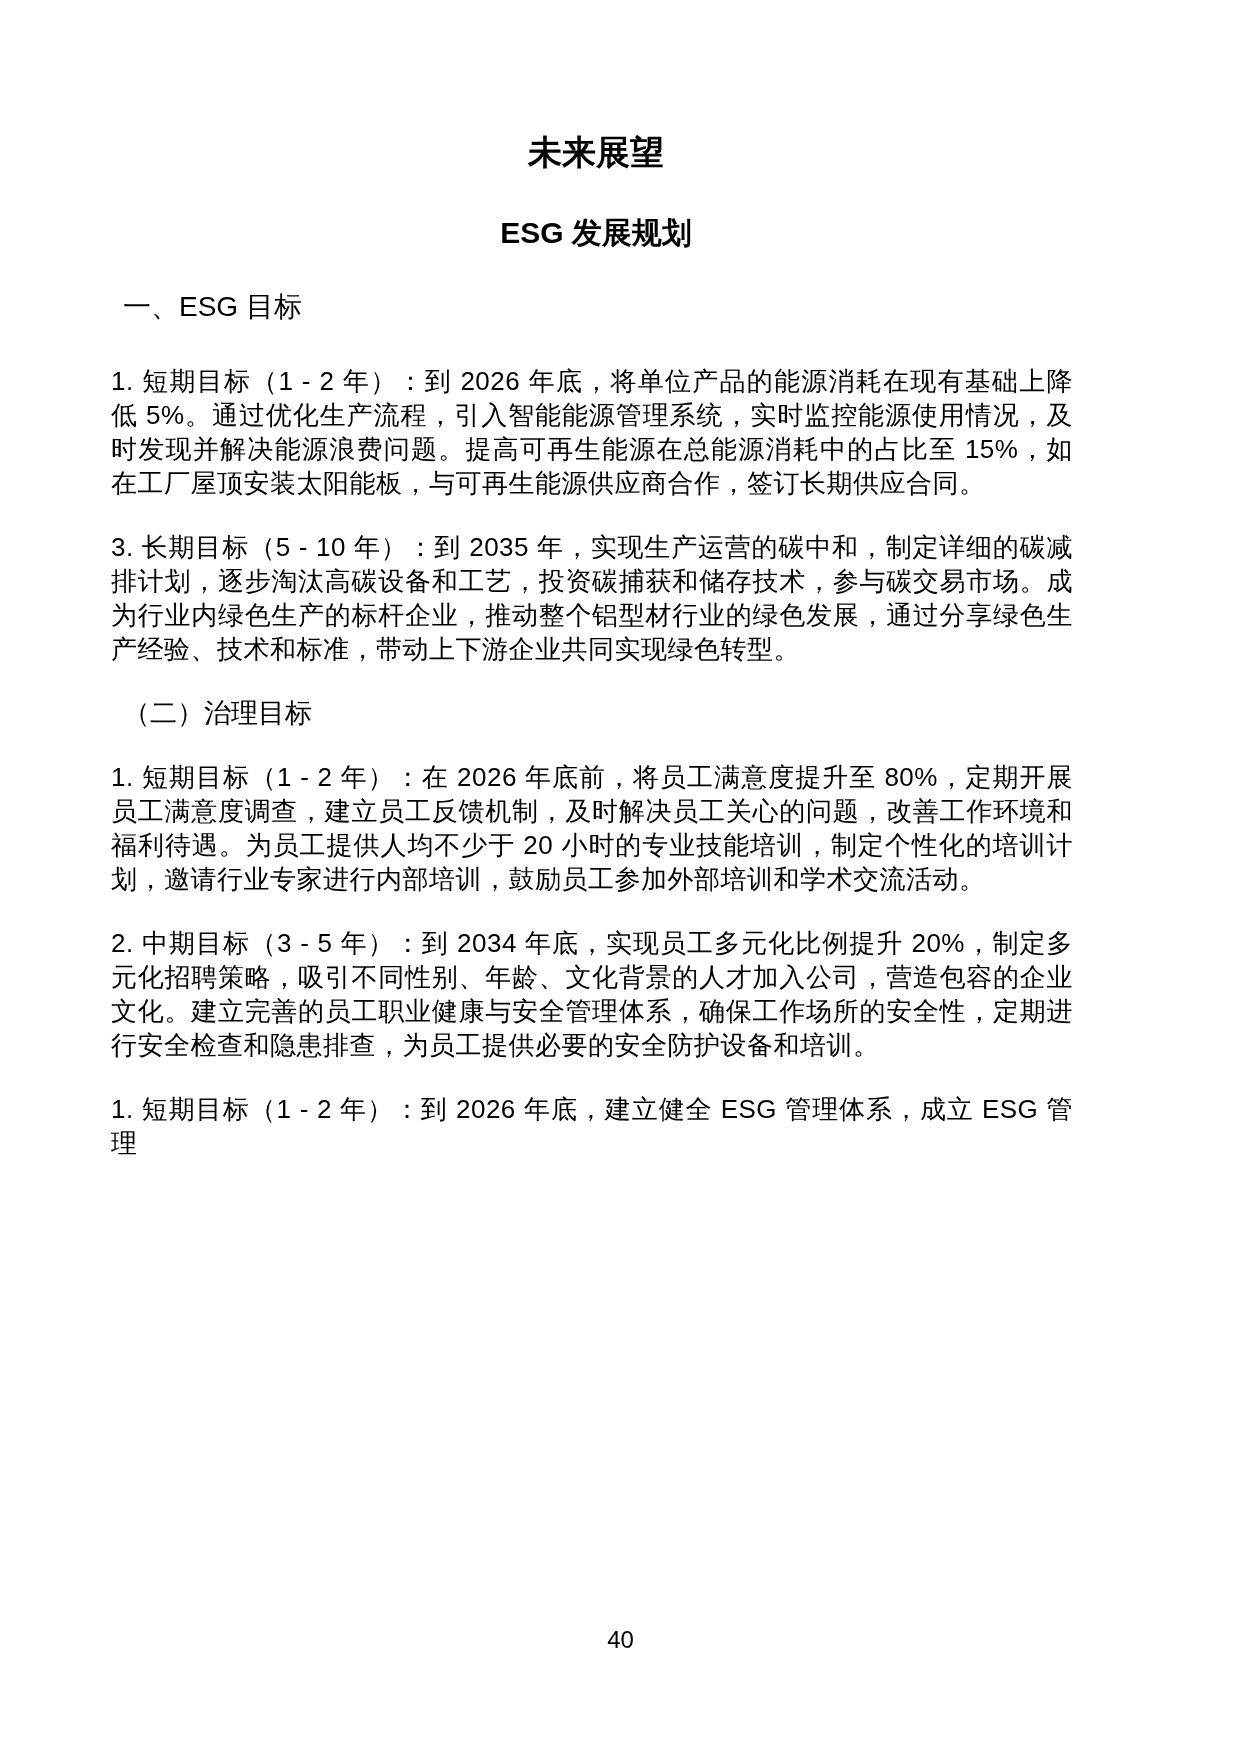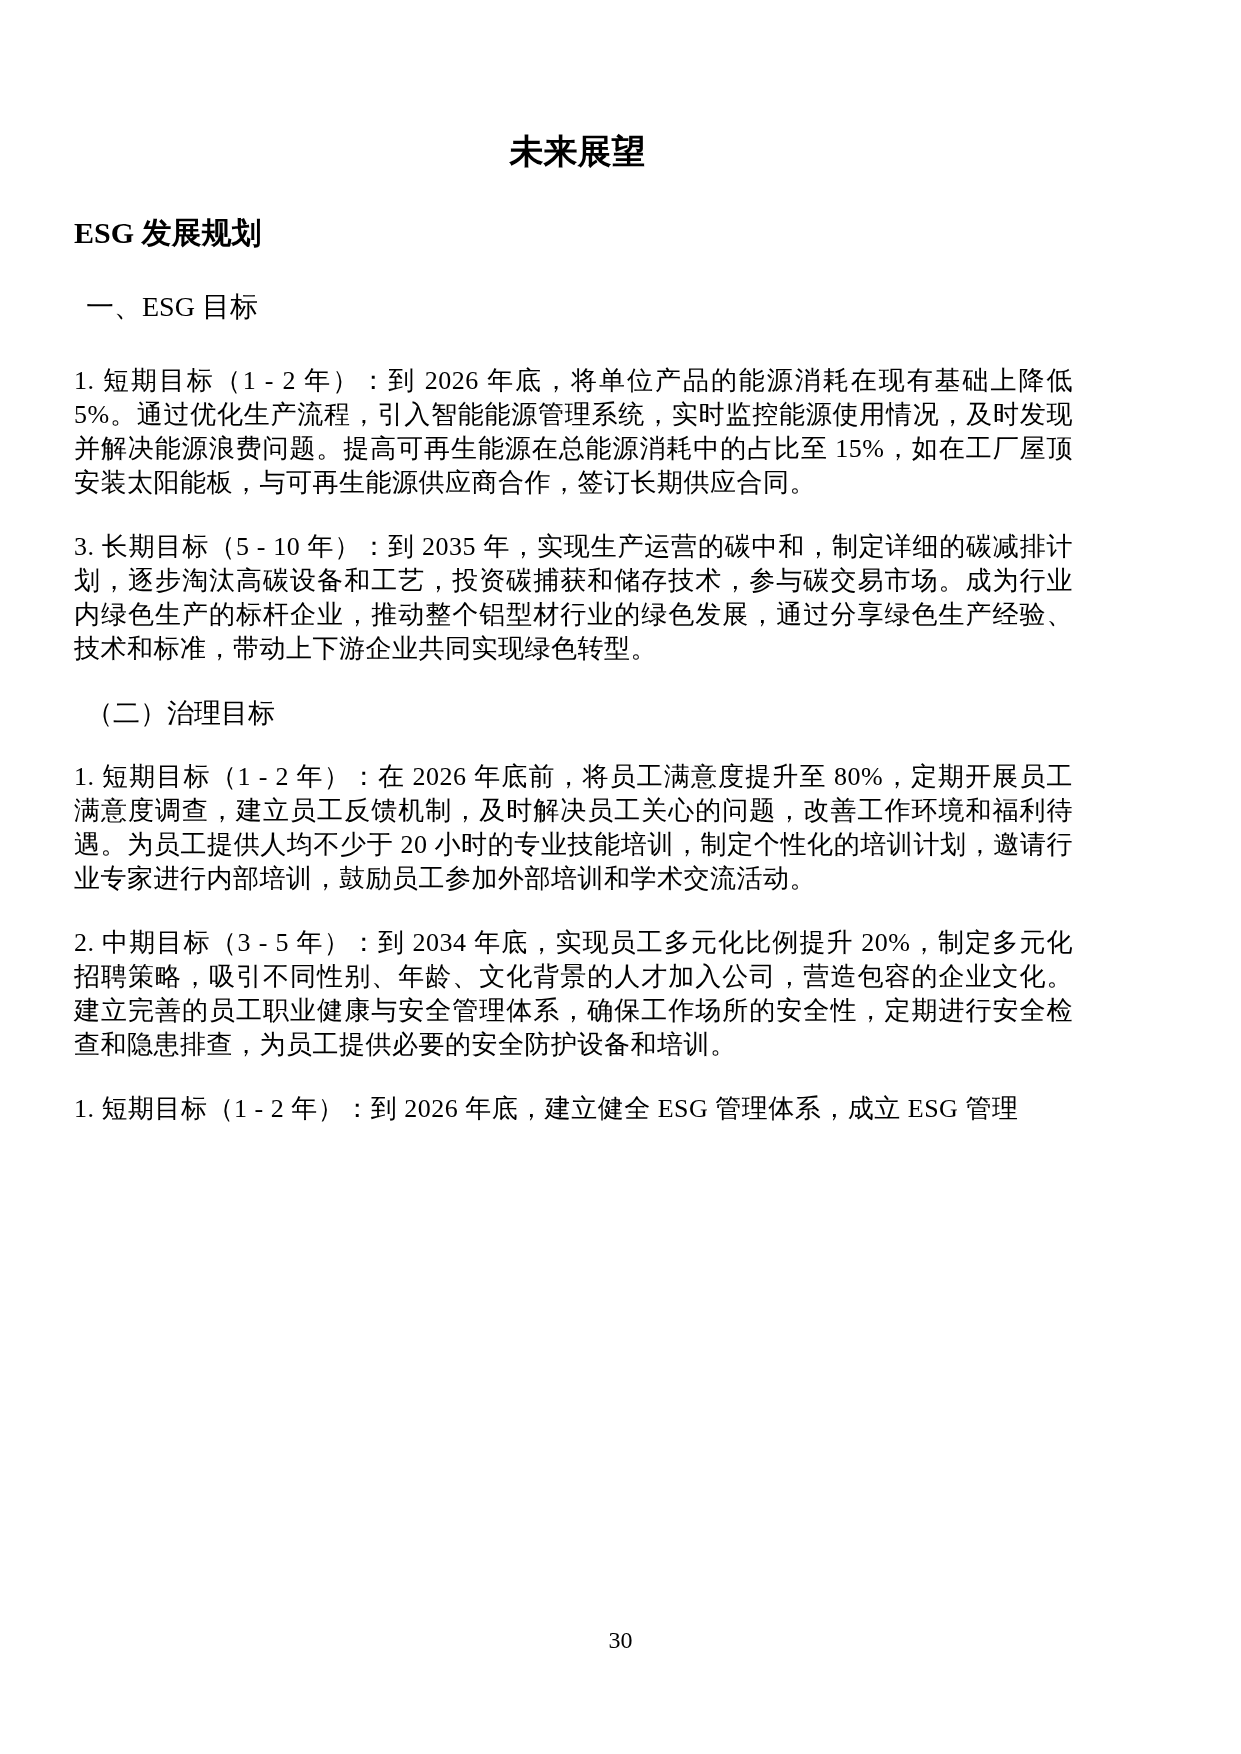--- a/index.html
+++ b/index.html
@@ -13,11 +13,11 @@
     height: 1754px;
     margin: 0 auto;
     background: #ffffff;
-    font-family: Liberation Serif, serif;
+    font-family: Liberation Sans, sans-serif;
     color: #000000;
     overflow: hidden;
     box-sizing: border-box;
-    padding: 132px 160px 0 74px;
+    padding: 132px 160px 0 111px;
   }
   .doc-title {
     font-size: 34px;

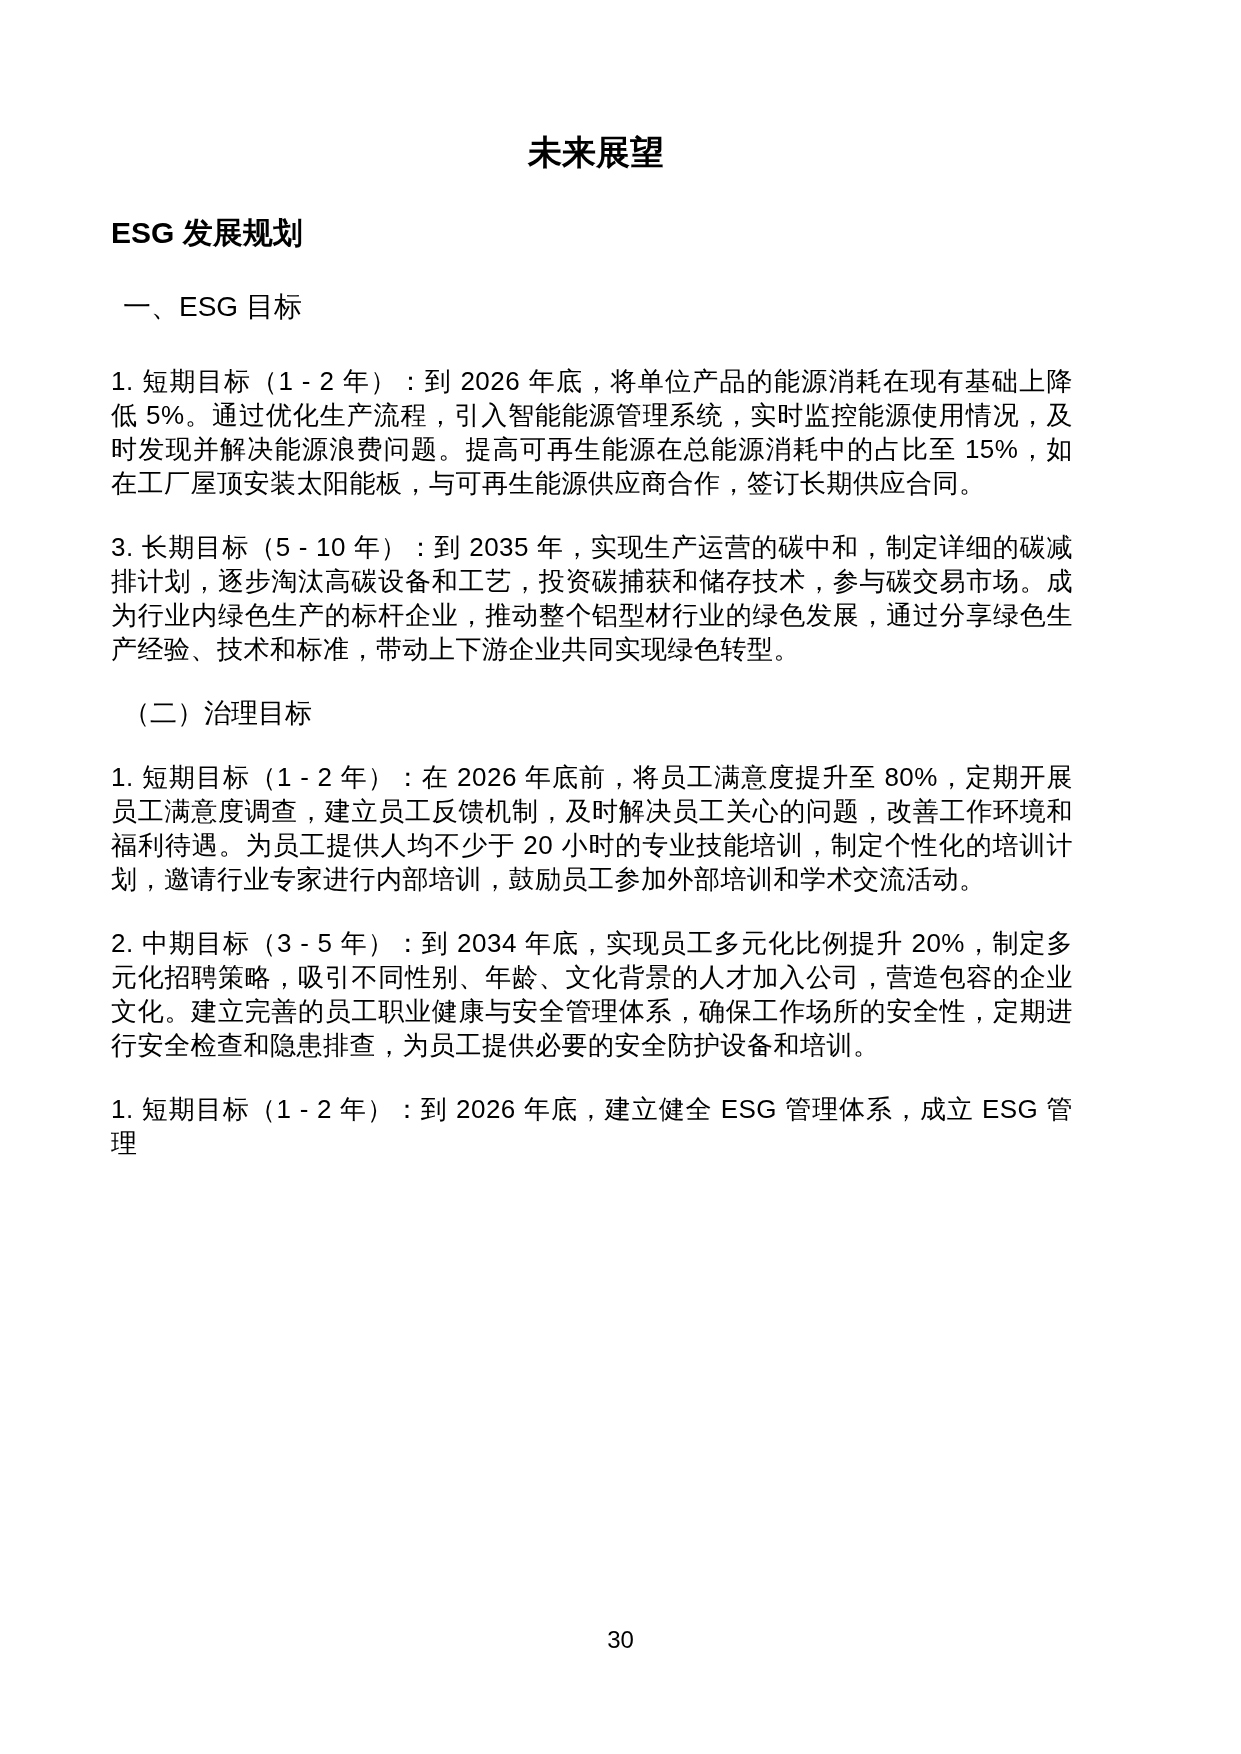--- a/index.html
+++ b/index.html
@@ -31,6 +31,7 @@
     font-weight: bold;
     margin: 8px 0 40px 0;
     line-height: 34px;
+    text-align: center;
   }
   .section-heading {
     font-size: 28px;

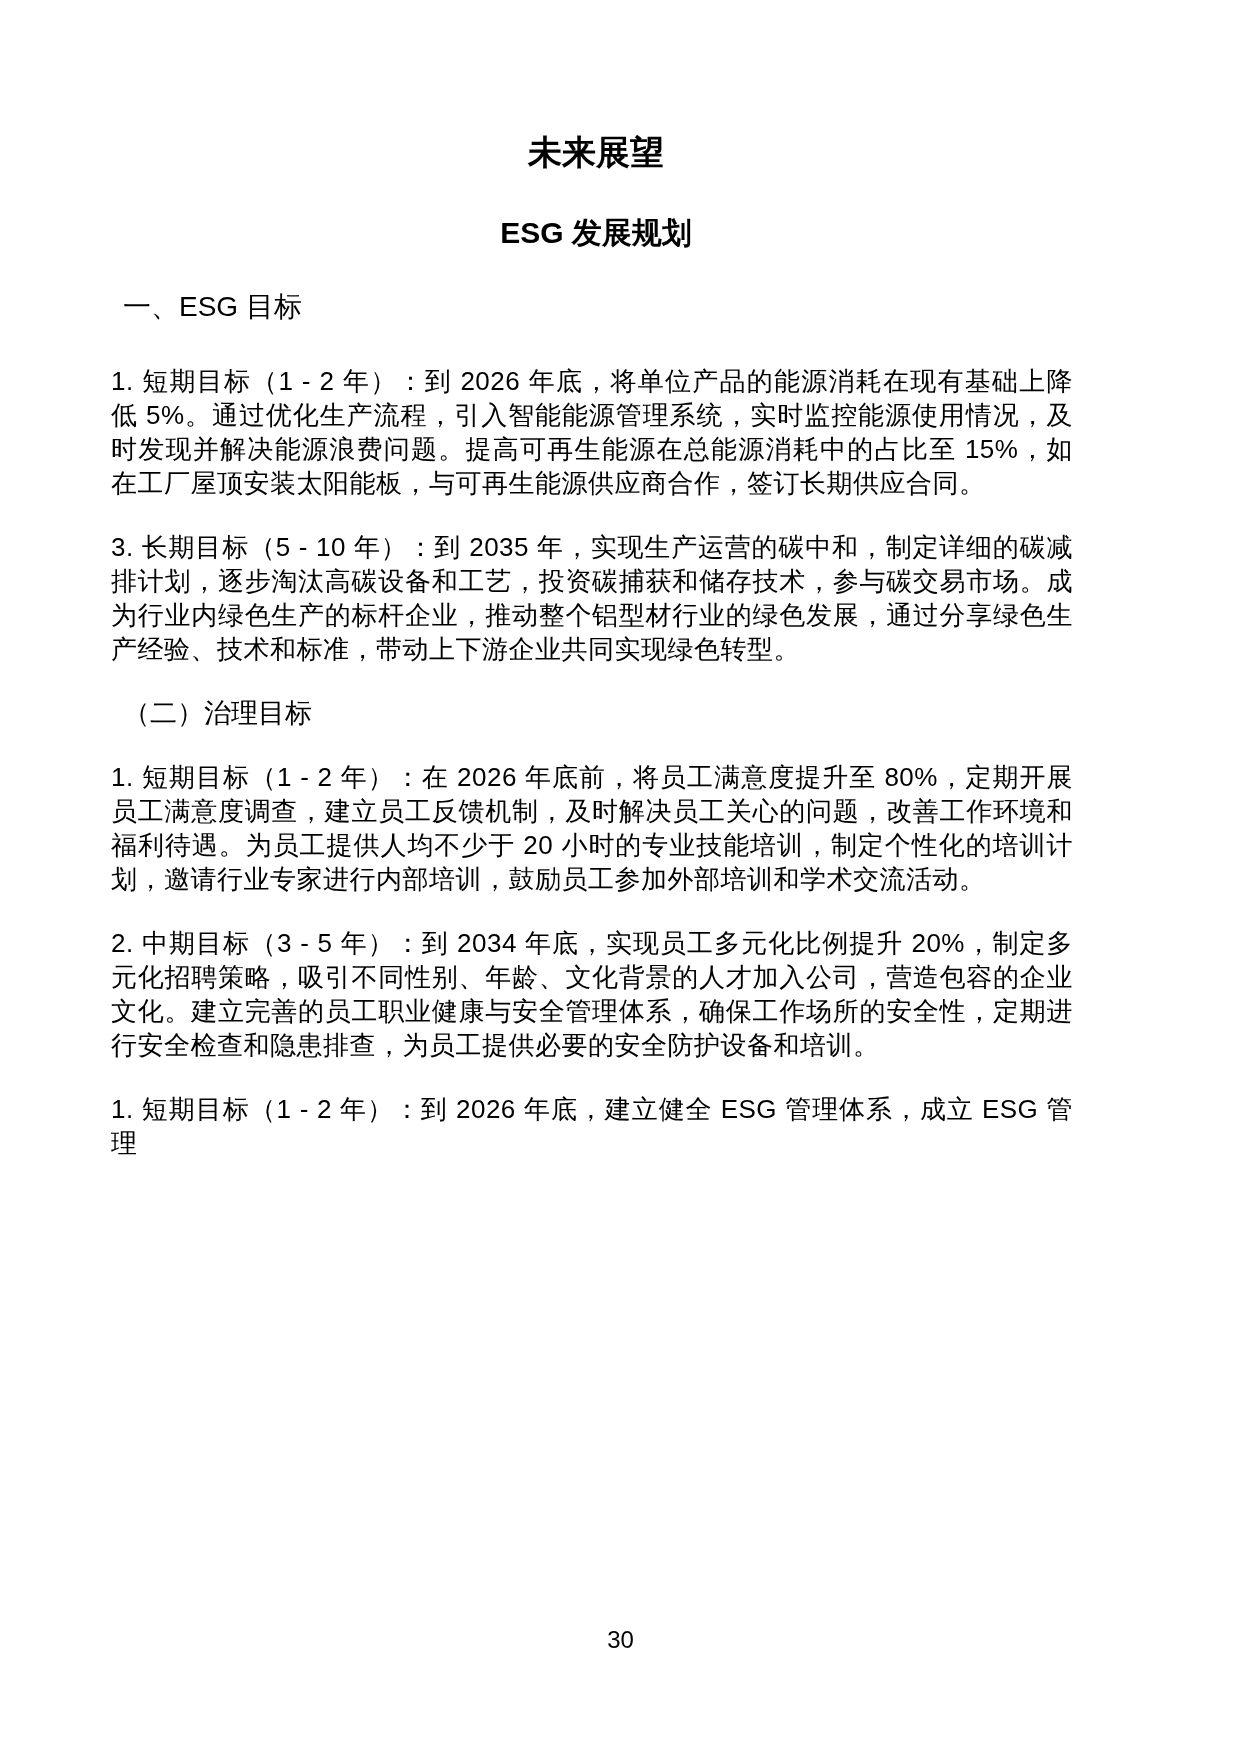--- a/index.html
+++ b/index.html
@@ -91,7 +91,7 @@
 
   <p class="body-paragraph">1. 短期目标（1 - 2 年）：到 2026 年底，建立健全 ESG 管理体系，成立 ESG 管理</p>
 
-  <div class="page-footer">30</div>
+  <div class="page-footer">40</div>
 
 </div>
 

